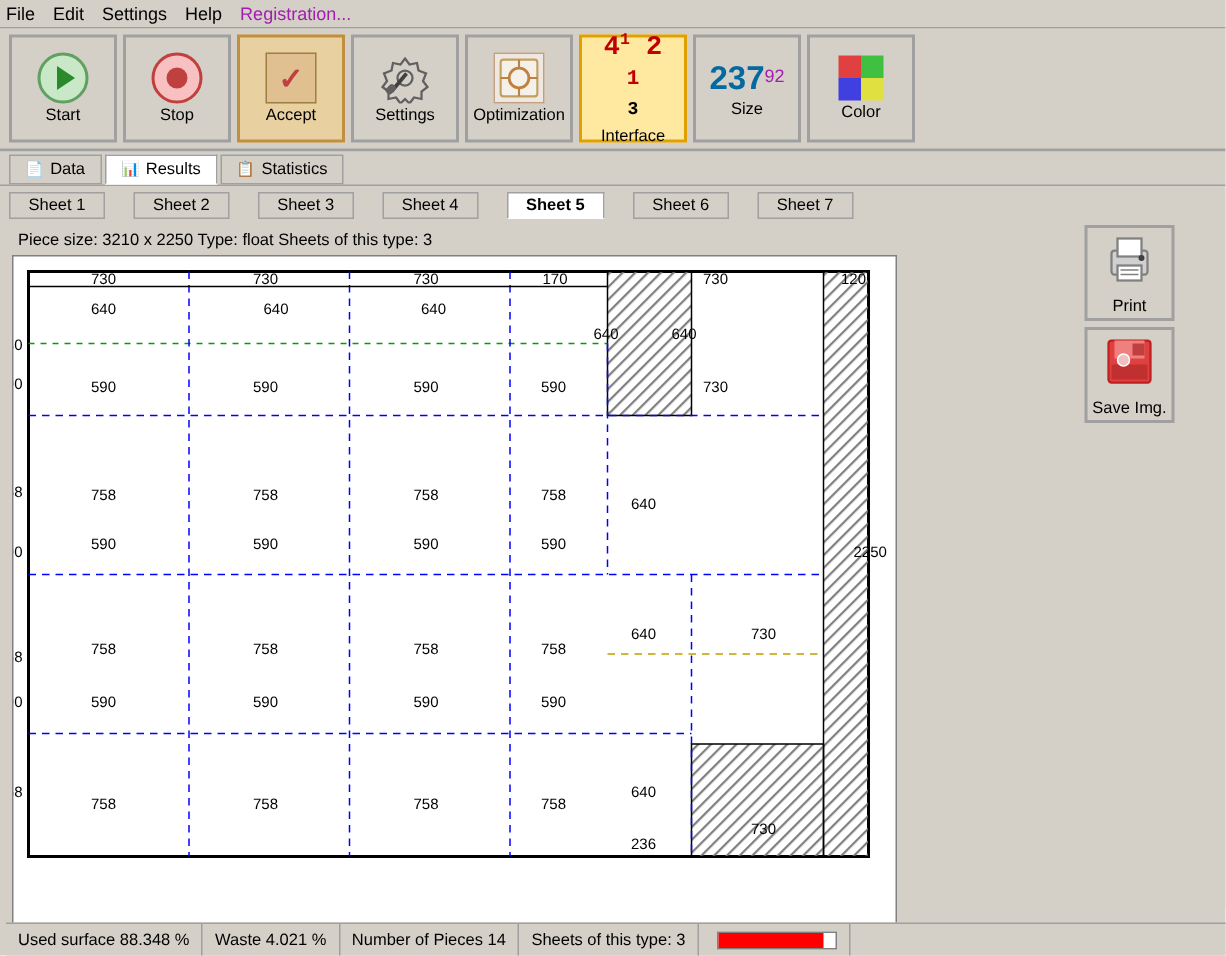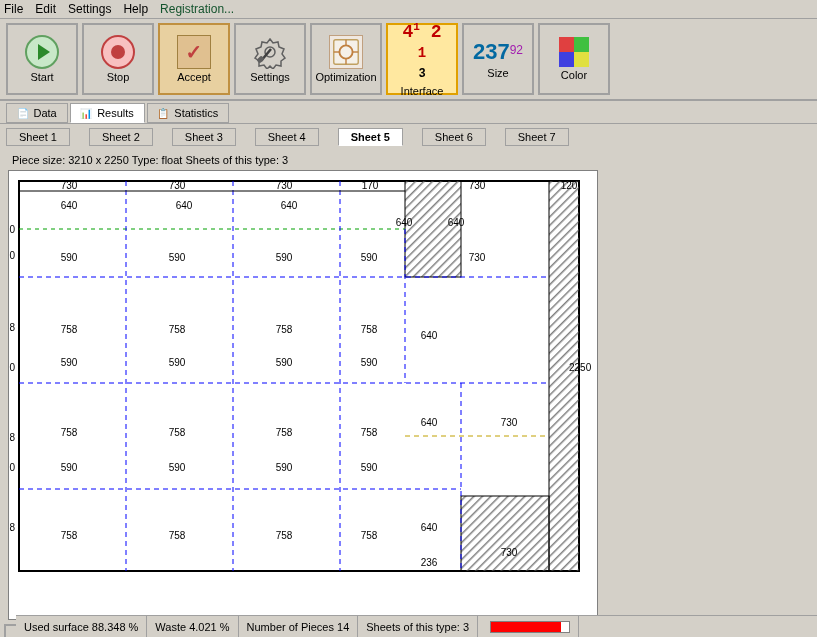--- a/index.html
+++ b/index.html
@@ -75,7 +75,7 @@
   <span>Edit</span>
   <span>Settings</span>
   <span>Help</span>
-  <span style="color:#14532d">Registration...</span>
+  <span style="color:#a21caf">Registration...</span>
 </div>
 
 <div id="toolbar">

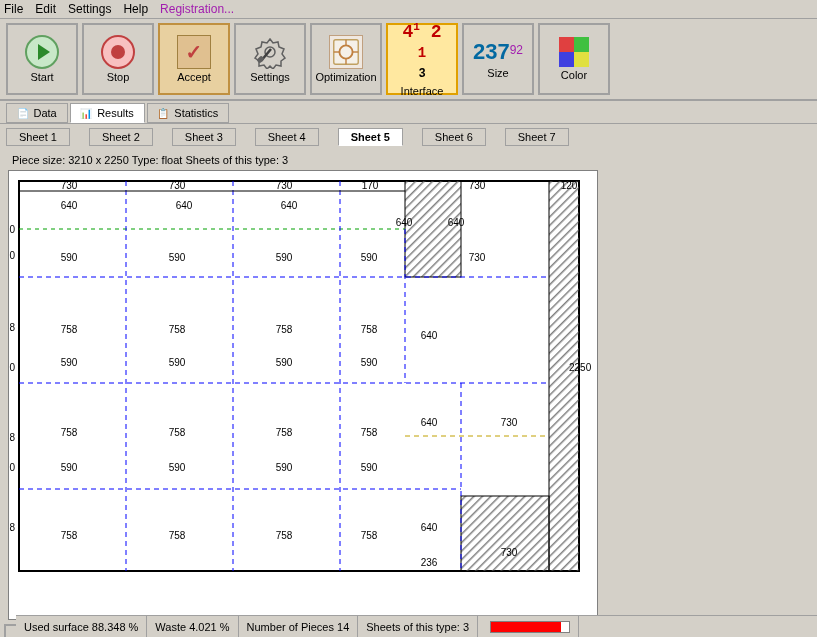--- a/index.html
+++ b/index.html
@@ -49,7 +49,7 @@
     .sheet-tab.active { background: white; font-weight: bold; border-bottom: 1px solid white; }
 
     
-    #main { display: flex; background: #d4d0c8; padding: 4px; gap: 4px; flex-direction: column; }
+    #main { display: flex; background: #d4d0c8; padding: 4px; gap: 4px; }
     #canvas-area { flex: 1; background: #d4d0c8; position: relative; }
     #side-panel { display: flex; flex-direction: column; gap: 4px; width: 90px; }
     .side-btn { display: flex; flex-direction: column; align-items: center; justify-content: center; width: 88px; height: 64px; border: 2px solid #a0a0a0; background: #d4d0c8; cursor: pointer; font-size: 11px; gap: 4px; }

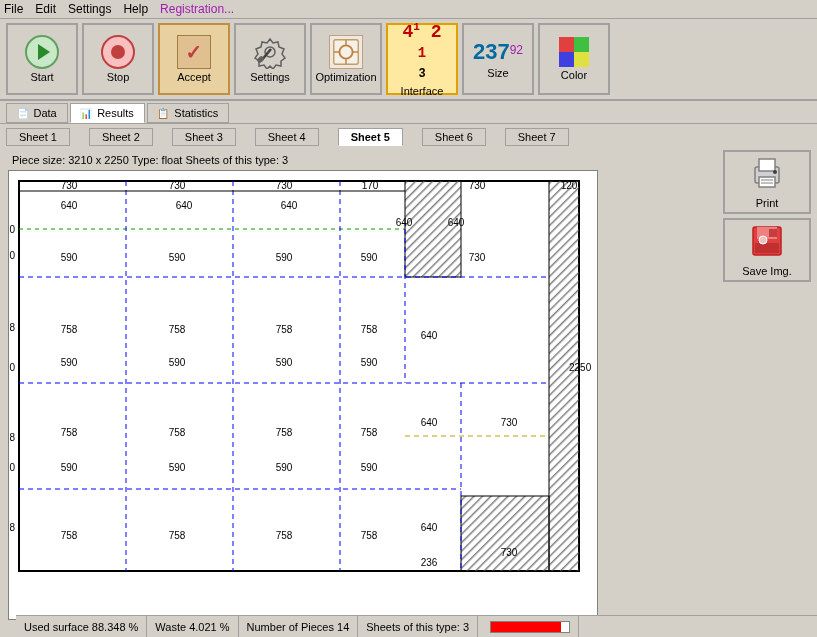--- a/index.html
+++ b/index.html
@@ -52,7 +52,7 @@
     #main { display: flex; background: #d4d0c8; padding: 4px; gap: 4px; }
     #canvas-area { flex: 1; background: #d4d0c8; position: relative; }
     #side-panel { display: flex; flex-direction: column; gap: 4px; width: 90px; }
-    .side-btn { display: flex; flex-direction: column; align-items: center; justify-content: center; width: 88px; height: 64px; border: 2px solid #a0a0a0; background: #d4d0c8; cursor: pointer; font-size: 11px; gap: 4px; }
+    .side-btn { display: flex; flex-direction: column; align-items: center; justify-content: center; width: 60px; height: 64px; border: 2px solid #a0a0a0; background: #d4d0c8; cursor: pointer; font-size: 11px; gap: 4px; }
 
     
     #diagram { background: white; border: 1px solid #808080; position: relative; margin: 4px; }

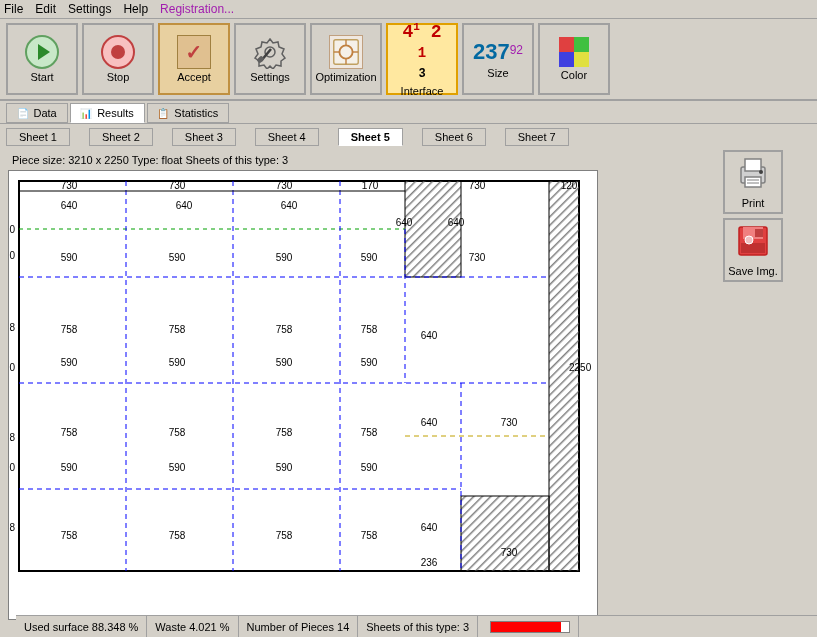--- a/index.html
+++ b/index.html
@@ -59,7 +59,7 @@
     .piece-info { font-size: 11px; padding: 4px 8px; }
 
     
-    #statusbar { position: absolute; bottom: 0; left: 16px; right: 0; height: 22px; background: #d4d0c8; border-top: 1px solid #a0a0a0; display: flex; align-items: center; font-size: 11px; }
+    #statusbar { position: absolute; bottom: 0; left: 4px; right: 0; height: 22px; background: #d4d0c8; border-top: 1px solid #a0a0a0; display: flex; align-items: center; font-size: 11px; }
     .status-seg { padding: 0 8px; border-right: 1px solid #a0a0a0; height: 100%; display: flex; align-items: center; }
     .progress-bar { width: 80px; height: 12px; background: white; border: 1px solid #808080; margin-left: 4px; }
     .progress-fill { height: 100%; background: red; }

